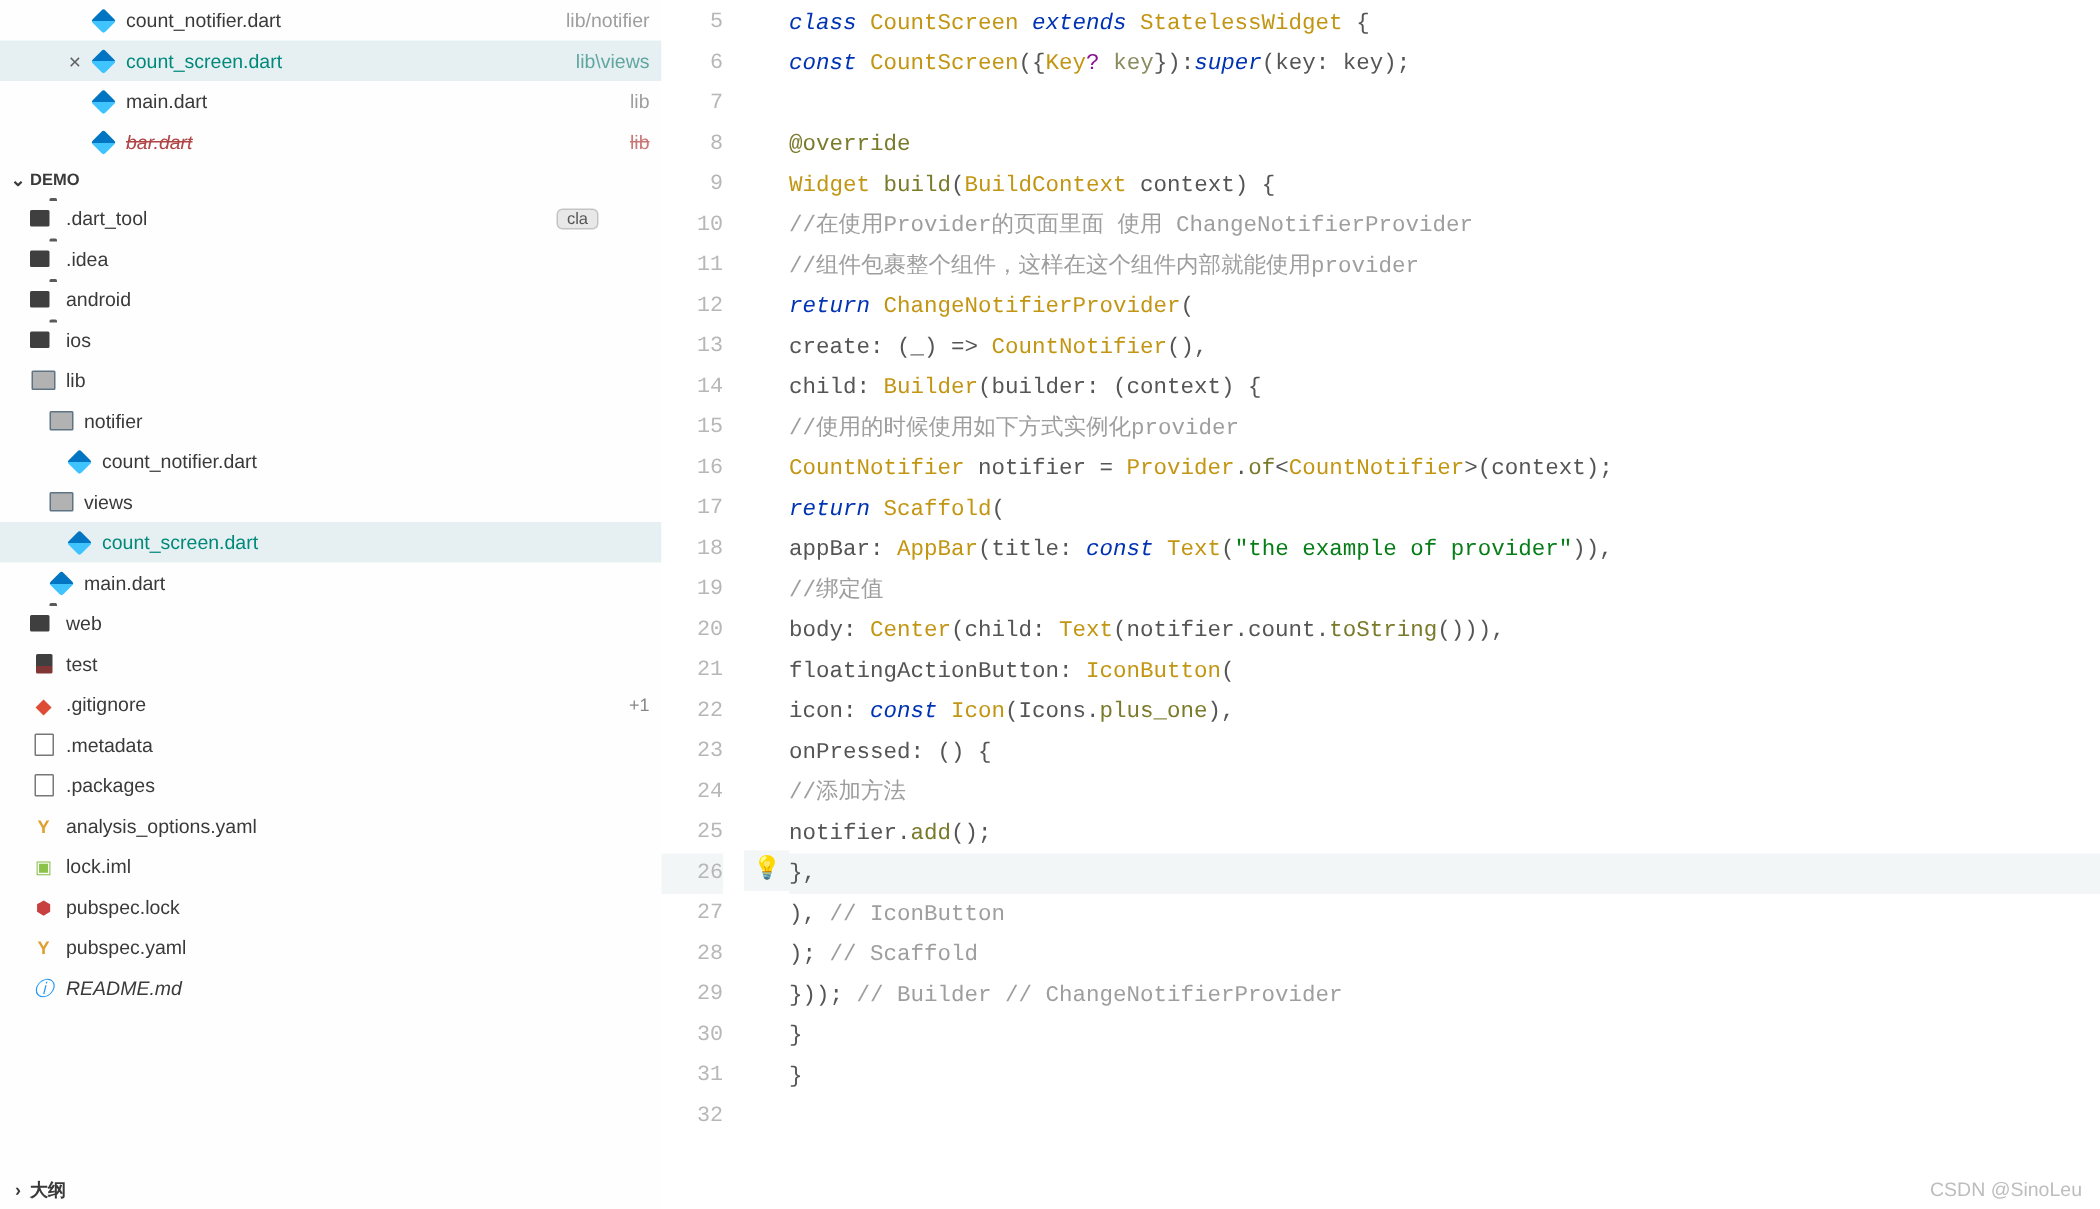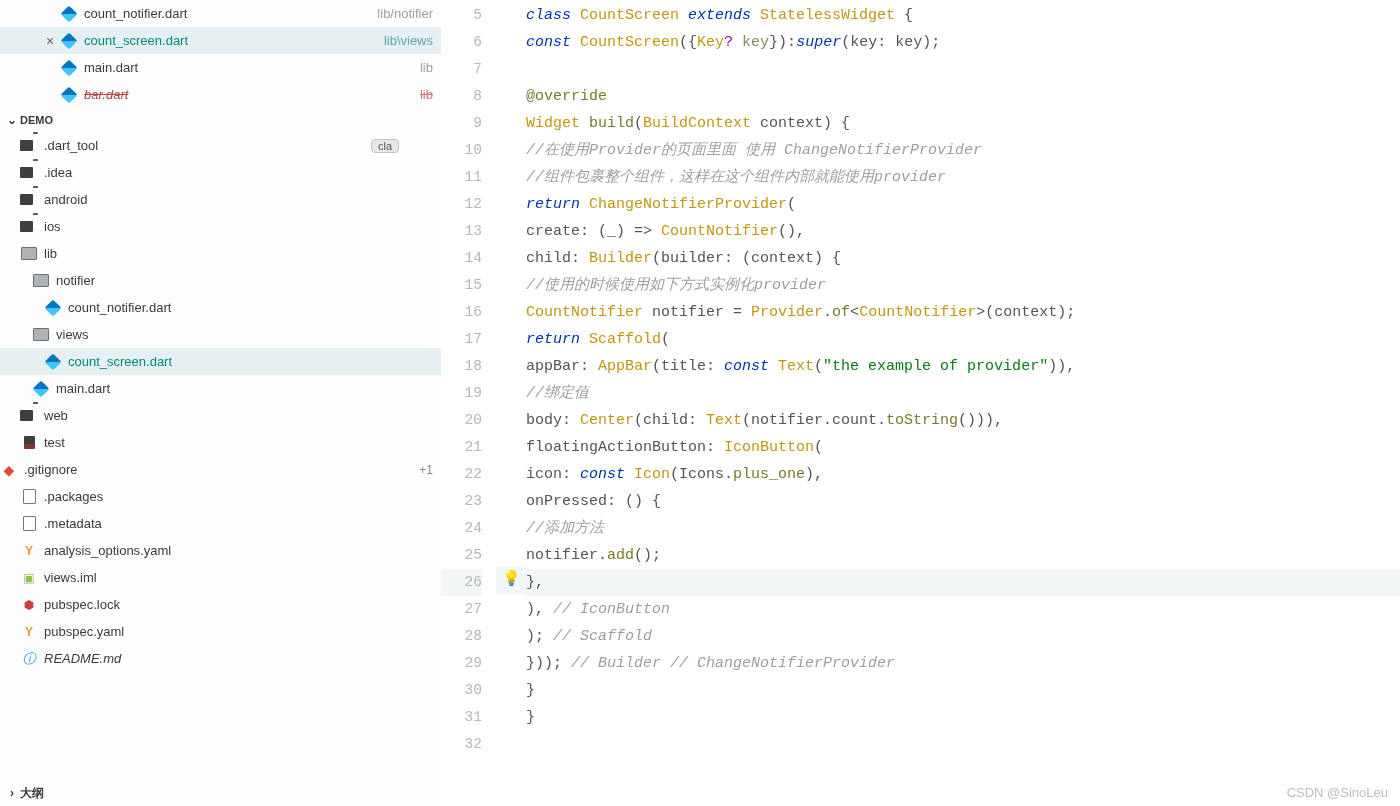--- a/index.html
+++ b/index.html
@@ -88,7 +88,7 @@
   .param     { color:#8a8a60; }
   .purple    { color:#871094; }                       
   .str       { color:#067d17; }                       
-  .comment   { color:#9e9e9e; font-style:italic; }
+  .comment   { color:#9e9e9e; }
   .punct     { color:#555; }
   .field     { color:#555; }
   

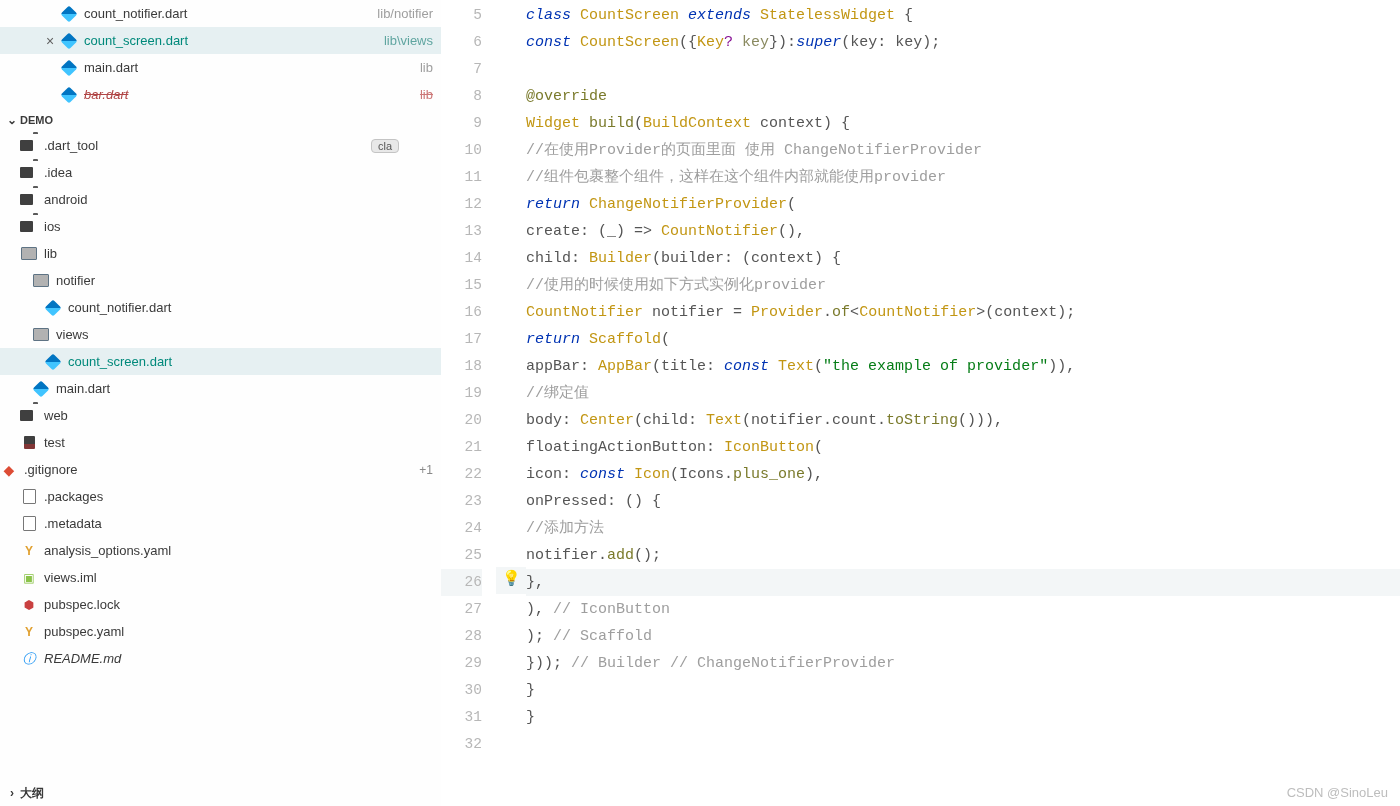--- a/index.html
+++ b/index.html
@@ -184,7 +184,7 @@
         <span class="folder-icon test-icon"></span>
         <span class="tree-label">test</span>
       </div>
-    <div class="tree-row" style="">
+    <div class="tree-row" style="padding-left:20px;">
         <span class="file-icon git-icon"></span>
         <span class="tree-label">.gitignore</span>
         <span class="plus-badge">+1</span>

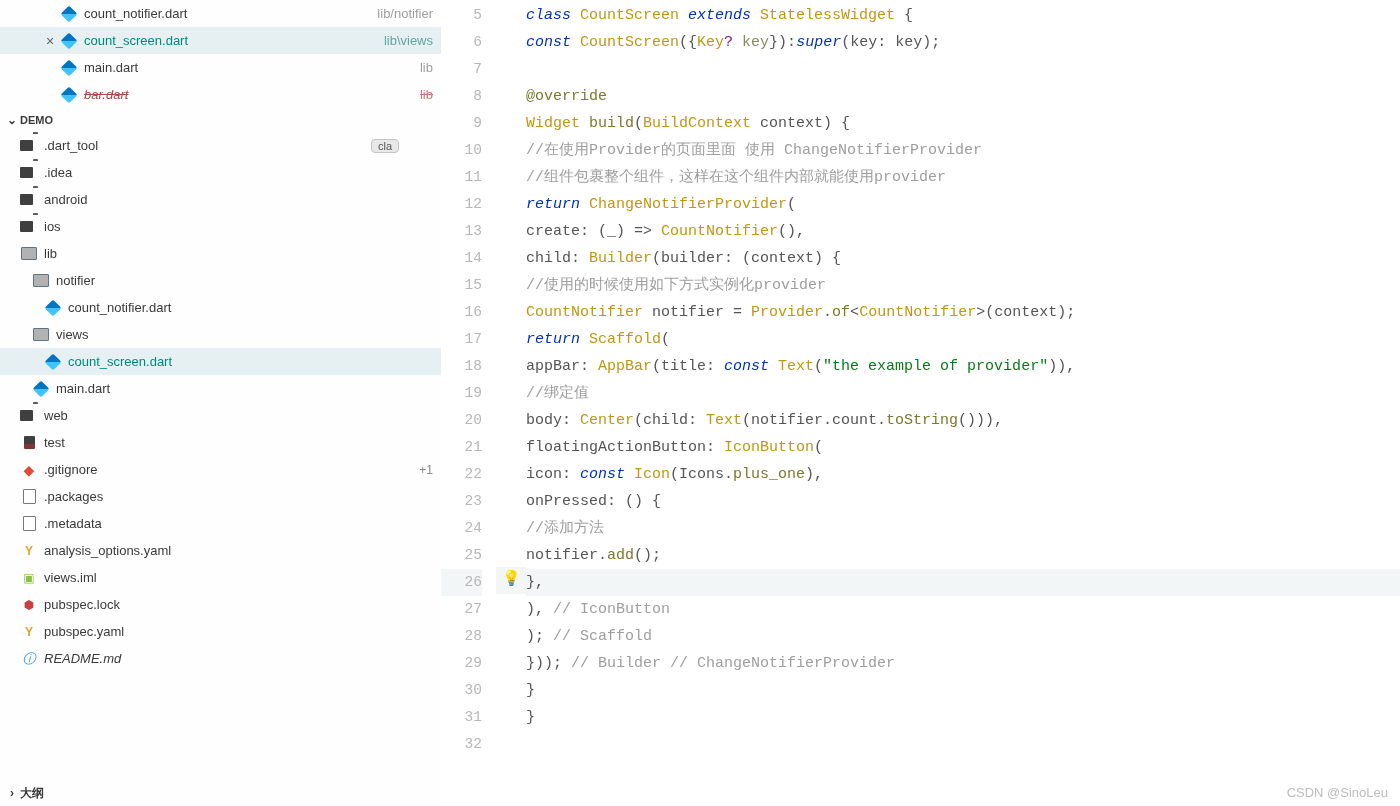--- a/index.html
+++ b/index.html
@@ -191,11 +191,11 @@
       </div>
     <div class="tree-row" style="padding-left:20px;">
         <span class="file-icon file-generic"></span>
+        <span class="tree-label">.metadata</span>
+      </div>
+    <div class="tree-row" style="padding-left:20px;">
+        <span class="file-icon file-generic"></span>
         <span class="tree-label">.packages</span>
-      </div>
-    <div class="tree-row" style="padding-left:20px;">
-        <span class="file-icon file-generic"></span>
-        <span class="tree-label">.metadata</span>
       </div>
     <div class="tree-row" style="padding-left:20px;">
         <span class="file-icon yaml-icon"></span>

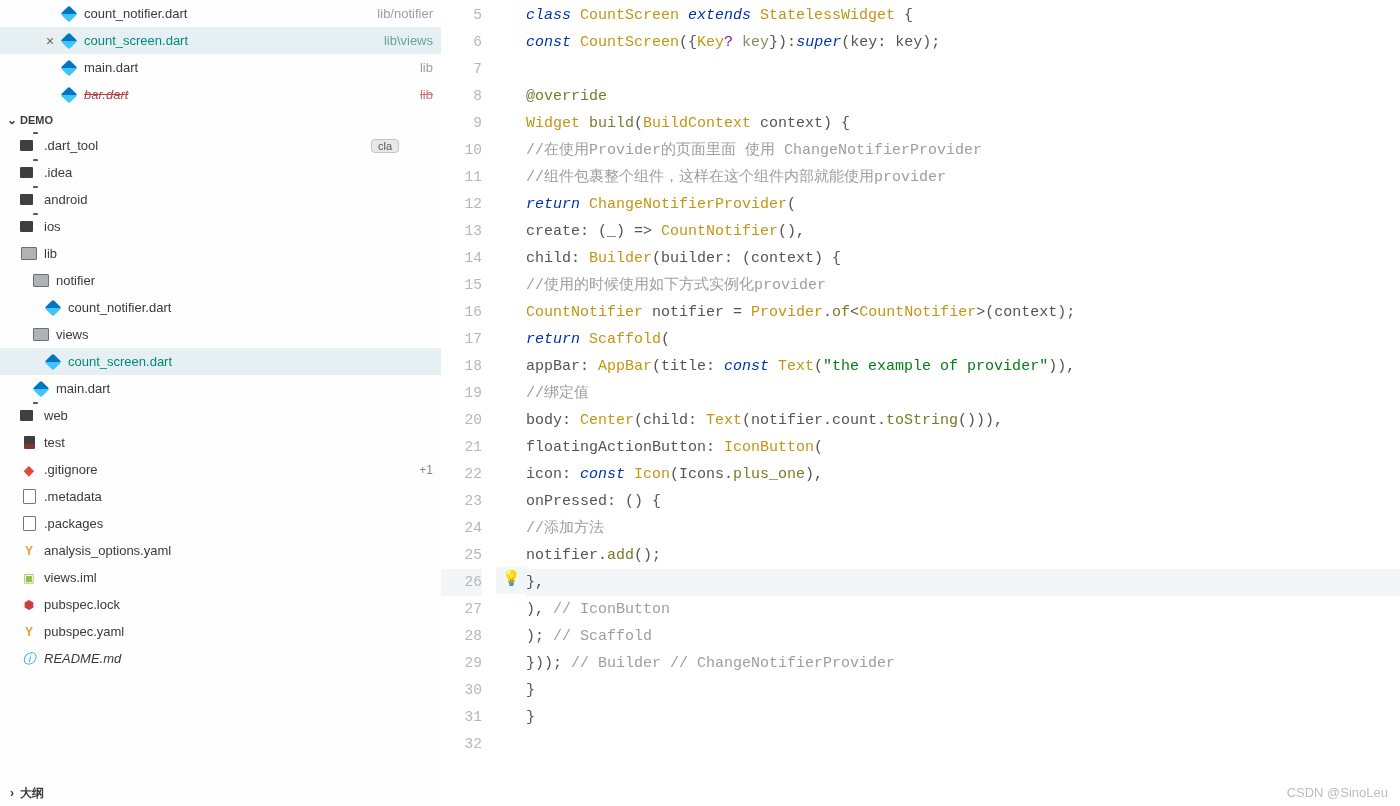--- a/index.html
+++ b/index.html
@@ -203,7 +203,7 @@
       </div>
     <div class="tree-row" style="padding-left:20px;">
         <span class="file-icon iml-icon"></span>
-        <span class="tree-label">views.iml</span>
+        <span class="tree-label">lock.iml</span>
       </div>
     <div class="tree-row" style="padding-left:20px;">
         <span class="file-icon lock-icon"></span>

